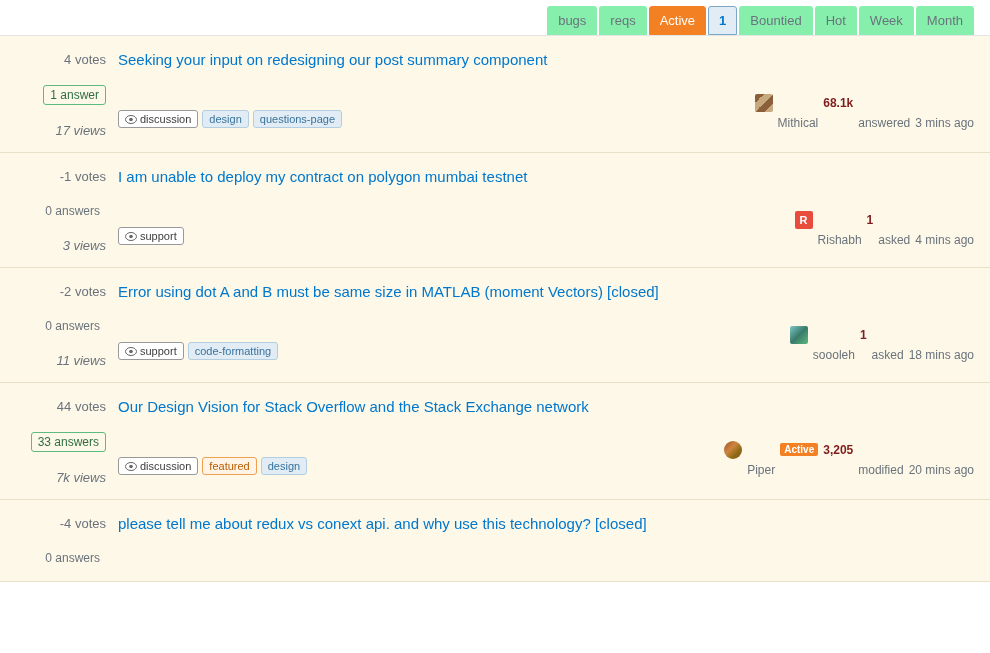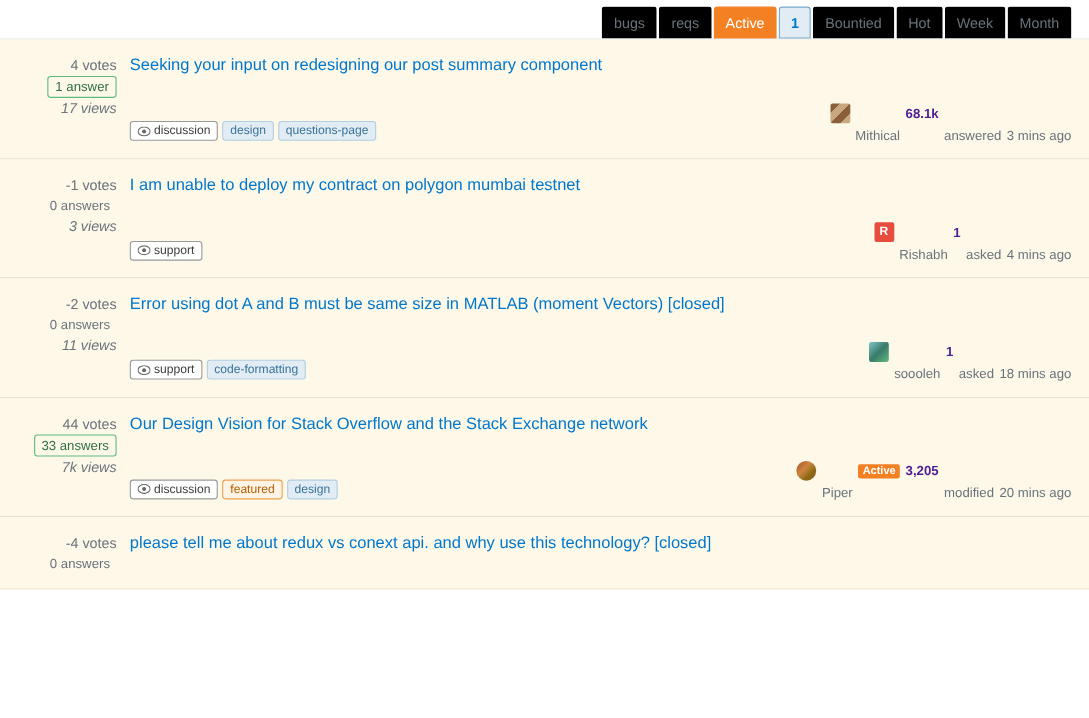--- a/index.html
+++ b/index.html
@@ -27,7 +27,7 @@
       border-radius: 3px 3px 0 0;
       cursor: pointer;
       text-decoration: none;
-      background: #000000;
+      background: #86efac;
     }
     .tab.active {
       background: #f48024;

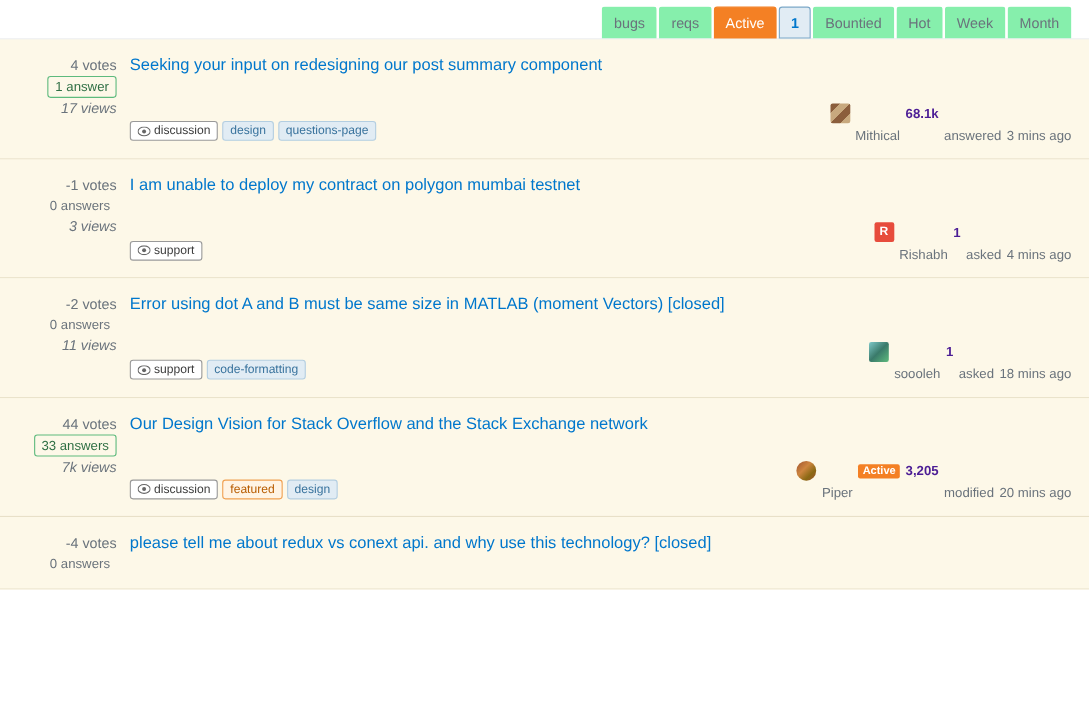--- a/index.html
+++ b/index.html
@@ -60,7 +60,7 @@
       align-items: flex-end;
       min-width: 90px;
       margin-right: 12px;
-      gap: 2px;
+      gap: 18px;
       padding-top: 2px;
     }
 

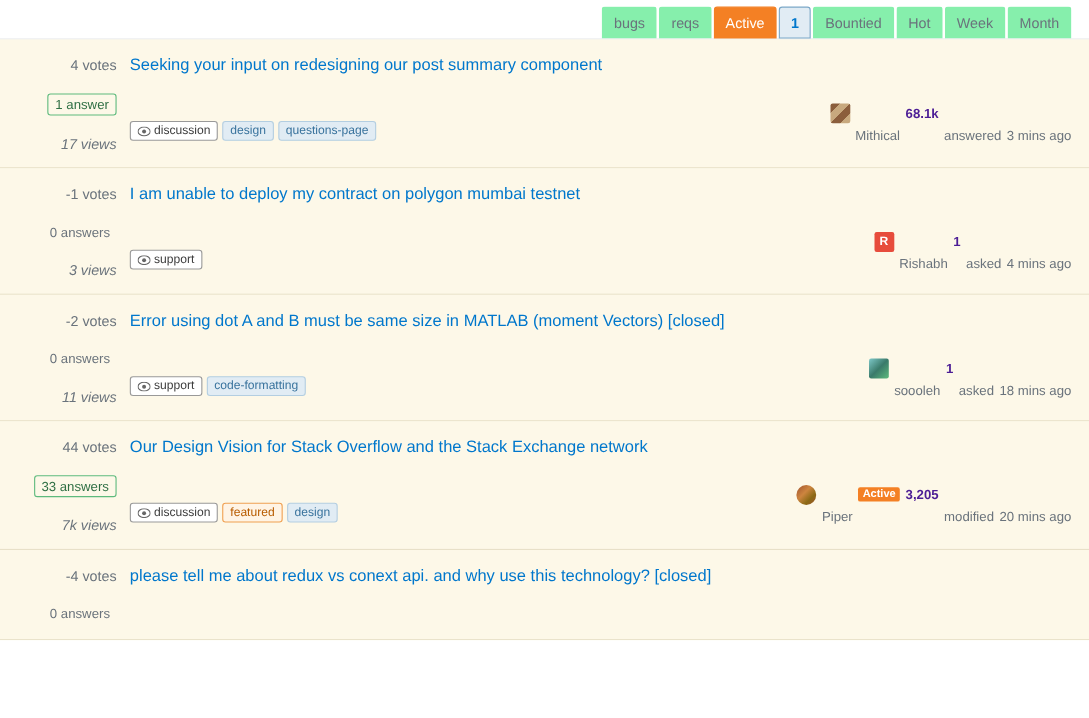--- a/index.html
+++ b/index.html
@@ -183,7 +183,7 @@
 
     .user-rep {
       font-weight: bold;
-      color: #4c1d95;
+      color: #7f1d1d;
     }
 
     .staff-badge {

